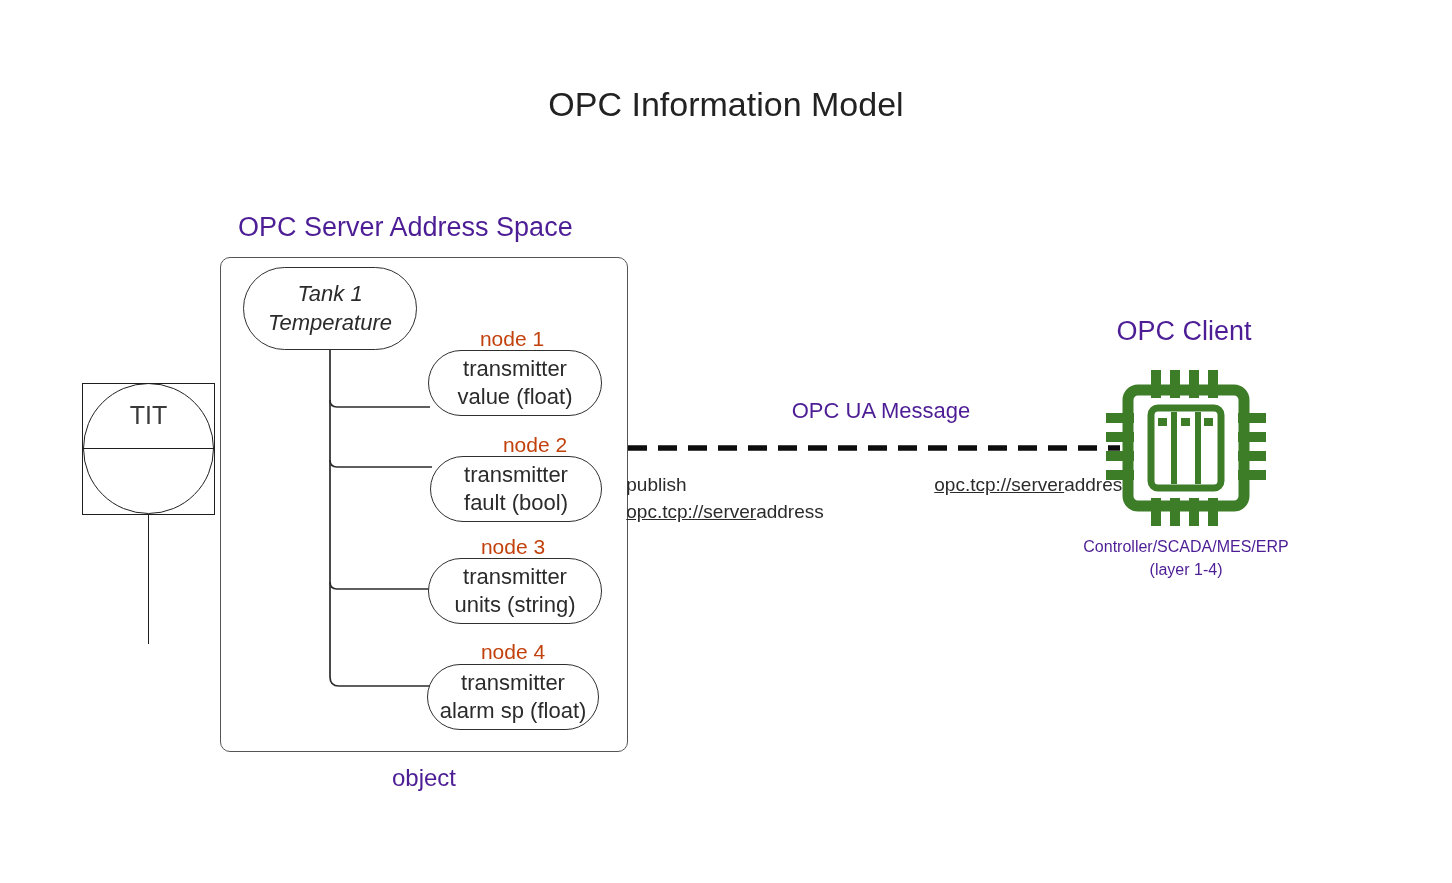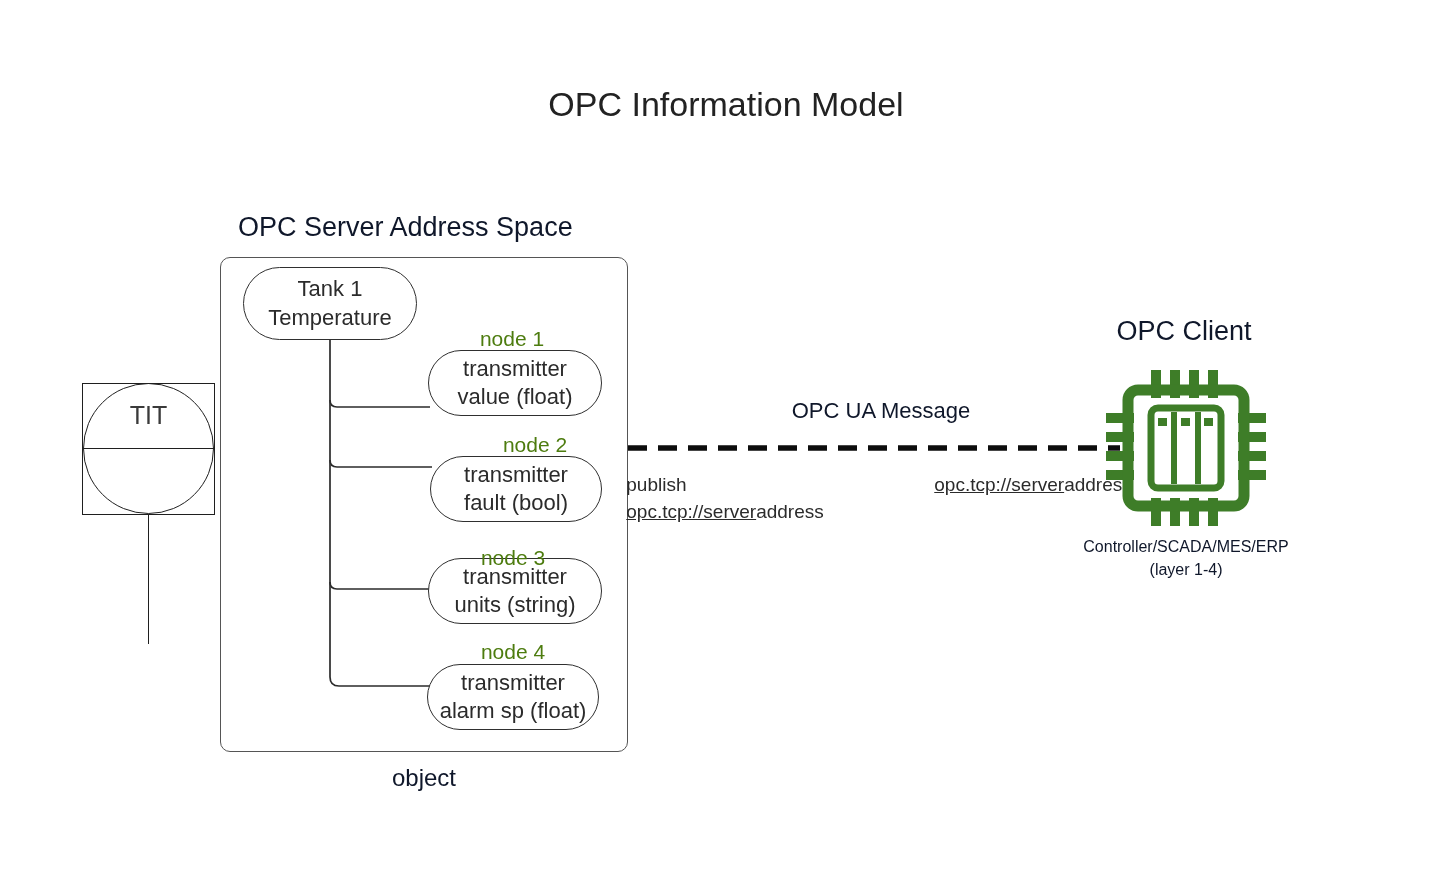--- a/index.html
+++ b/index.html
@@ -23,7 +23,7 @@
   
   .txt {
     position: absolute;
-    color: #0f172a;
+    color: #4c1d95;
     white-space: nowrap;
     line-height: 1.18;
   }

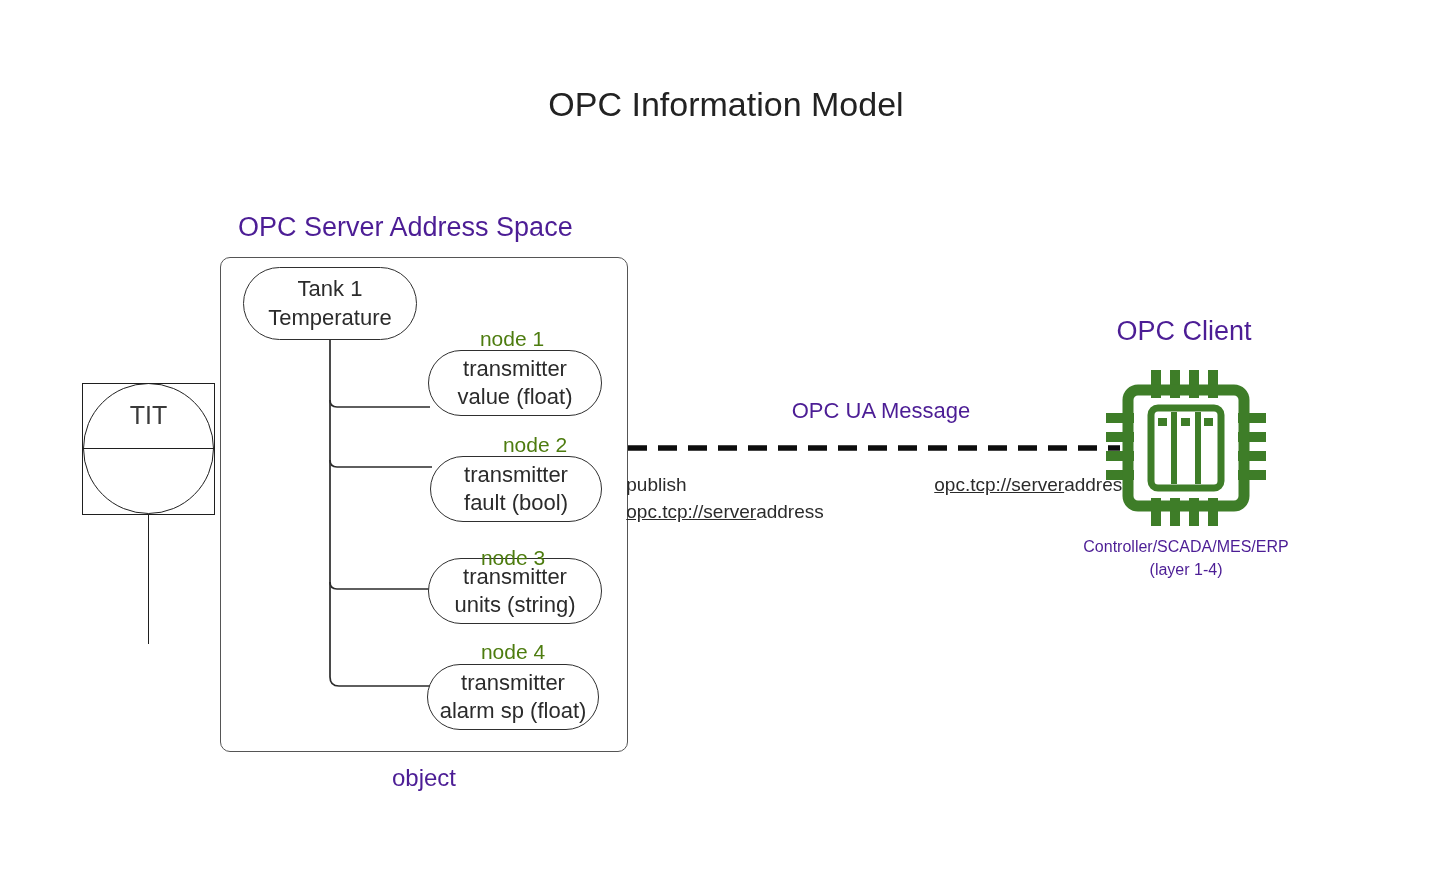--- a/index.html
+++ b/index.html
@@ -109,7 +109,8 @@
     left: 243px;
     top: 267px;
     width: 174px;
-    height: 73px;
+    height: 83px;
+    font-style: italic;
   }
   #pill-node1 { left: 428px; top: 350px;  width: 174px; height: 66px; }
   #pill-node2 { left: 430px; top: 456px;  width: 172px; height: 66px; }

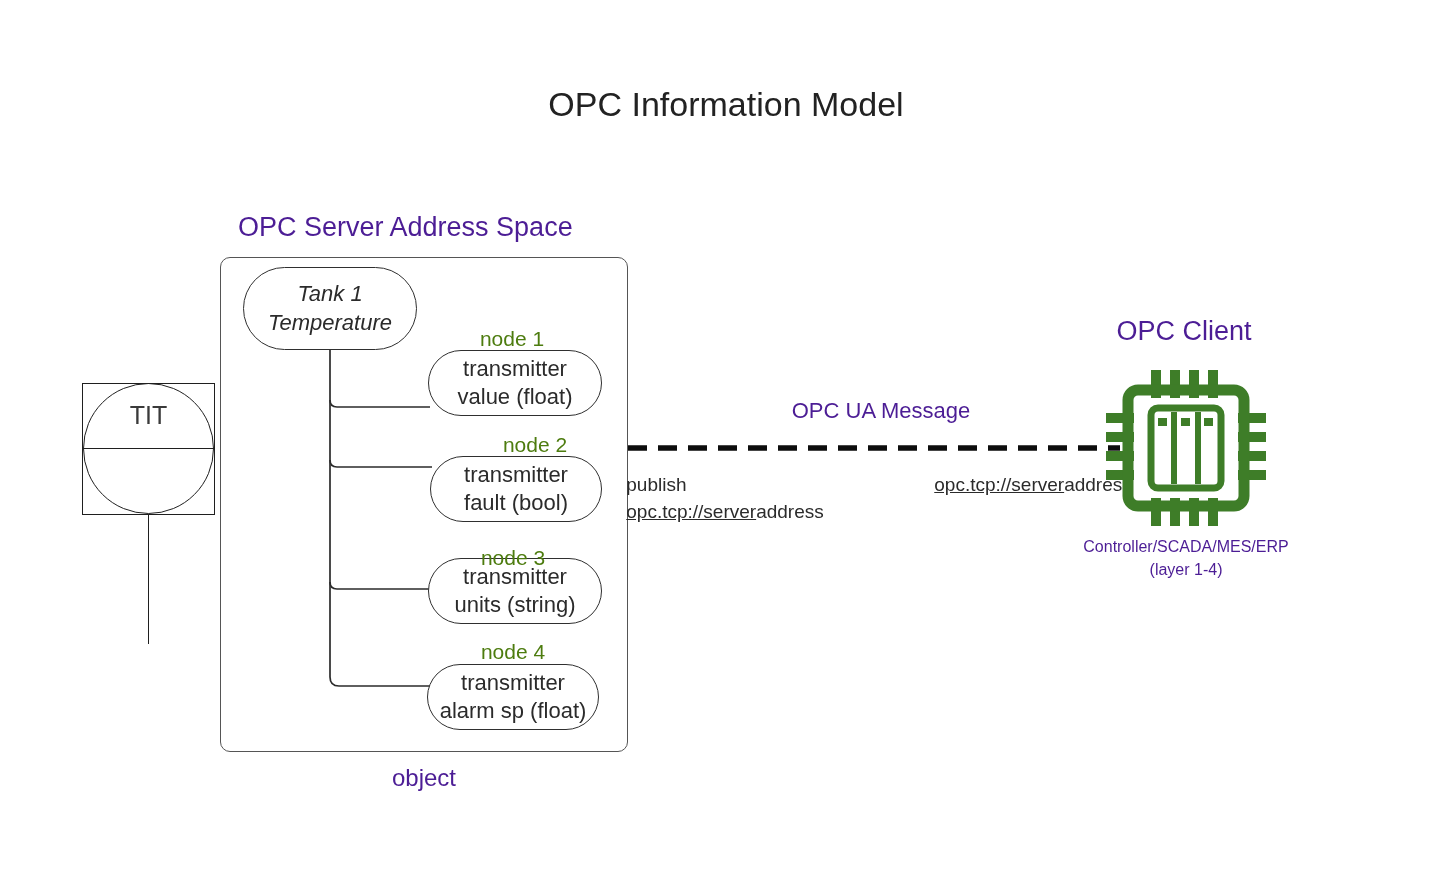--- a/index.html
+++ b/index.html
@@ -121,7 +121,7 @@
   .node-caption {
     position: absolute;
     font-size: 21px;
-    color: #4d7c0f;
+    color: #c2410c;
     transform: translateX(-50%);
     white-space: nowrap;
     z-index: 6;

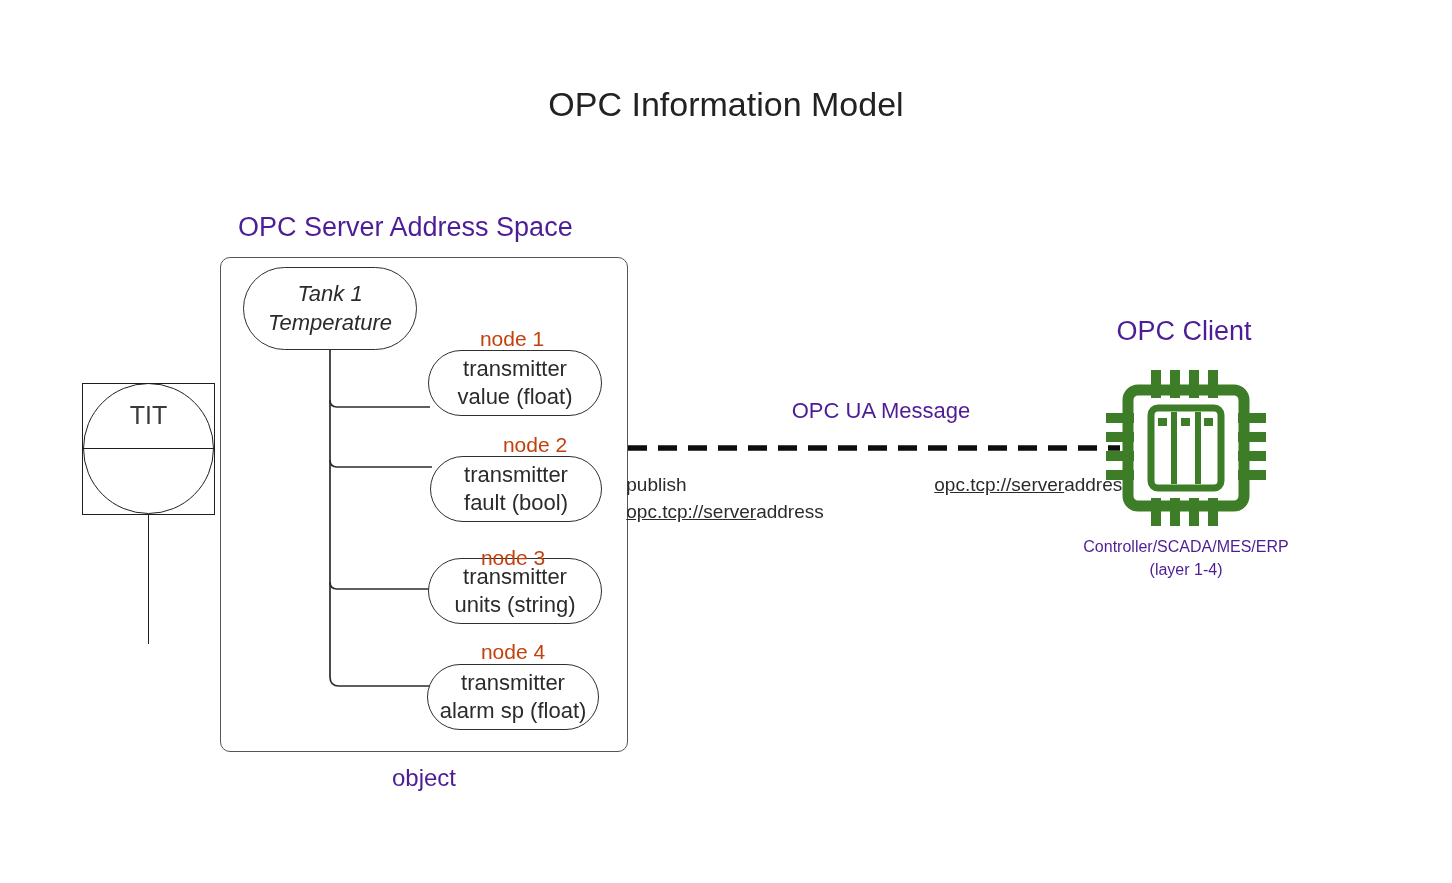--- a/index.html
+++ b/index.html
@@ -128,7 +128,7 @@
   }
   #cap-node1 { left: 512px; top: 327px; }
   #cap-node2 { left: 535px; top: 433px; }
-  #cap-node3 { left: 513px; top: 546px; }
+  #cap-node3 { left: 513px; top: 535px; }
   #cap-node4 { left: 513px; top: 640px; }
 
   

